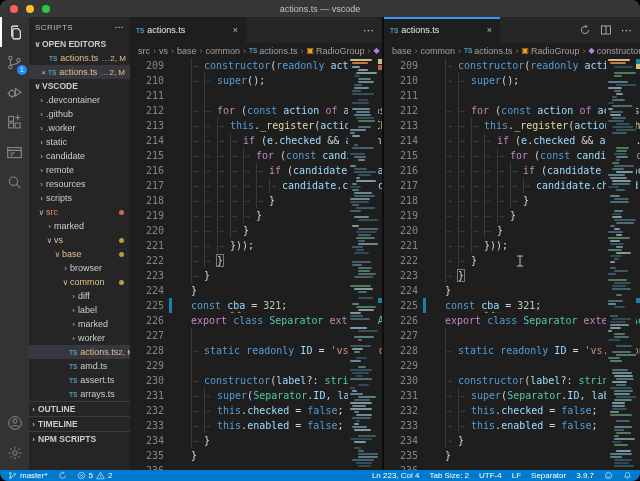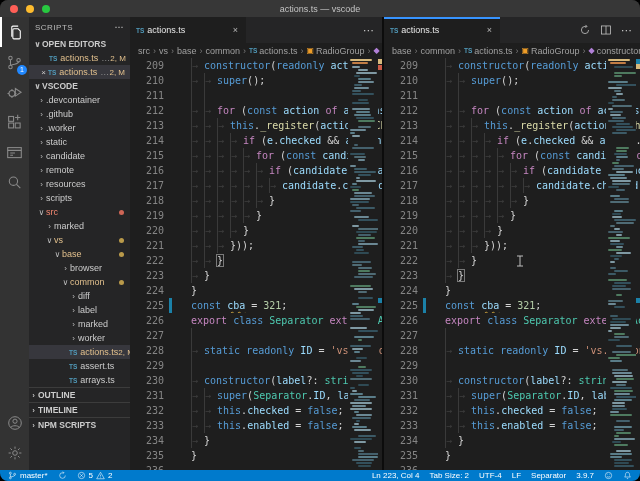--- a/index.html
+++ b/index.html
@@ -272,6 +272,10 @@
           <span class="tsico">TS</span>
           <span class="lbl mod-col">actions.ts</span>
           <span class="badge-txt">2, M</span>
+        </div>
+        <div class="row" style="padding-left: 40px;">
+          <span class="tsico">TS</span>
+          <span class="lbl">amd.ts</span>
         </div>
         <div class="row" style="padding-left: 40px;">
           <span class="tsico">TS</span>

